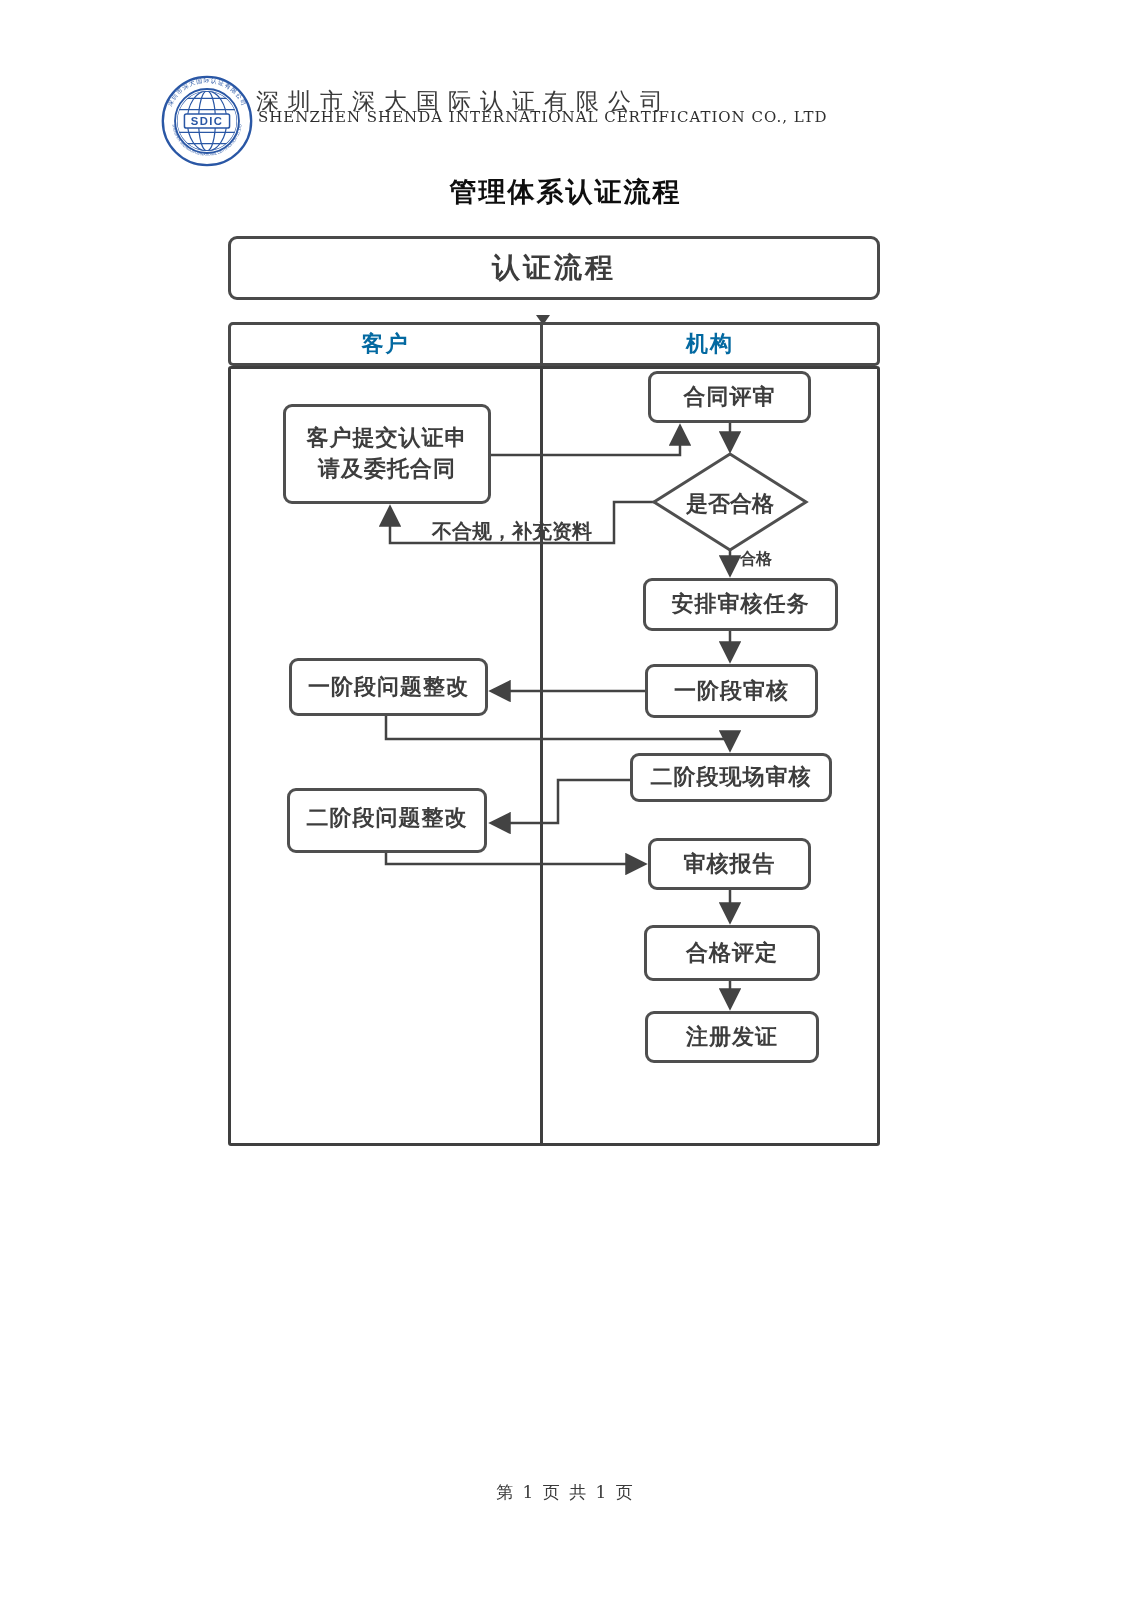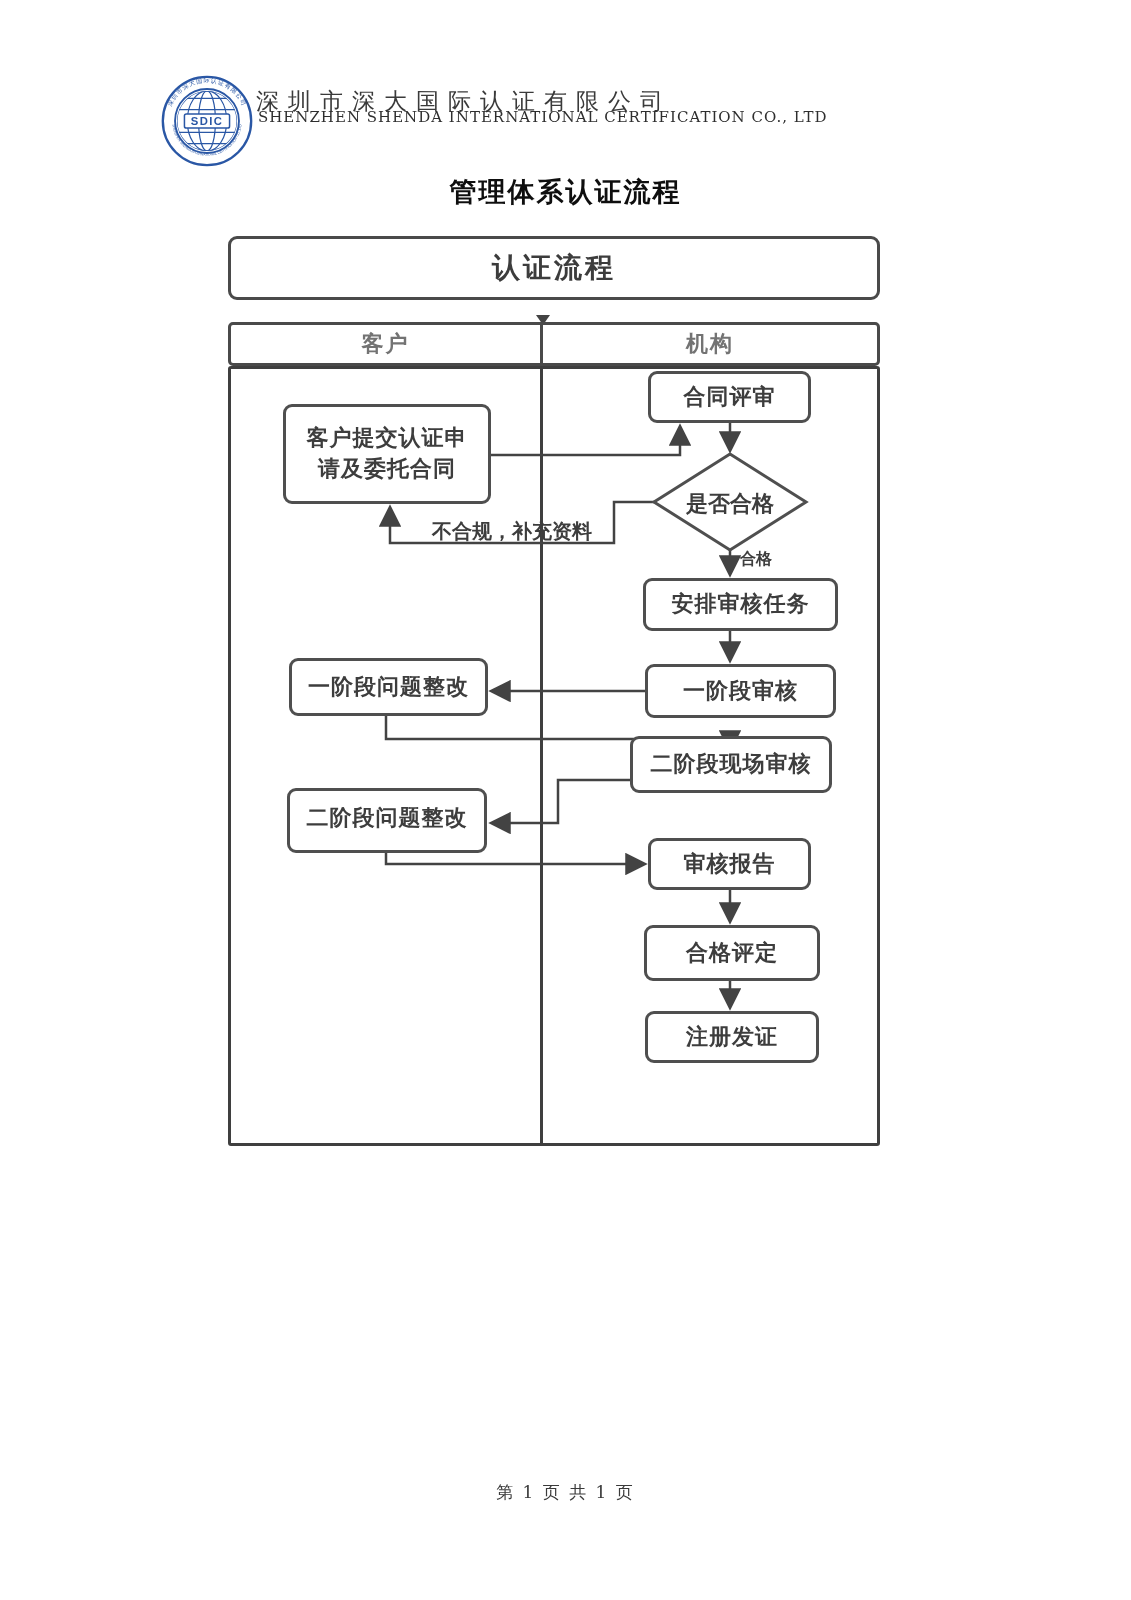--- a/index.html
+++ b/index.html
@@ -29,7 +29,7 @@
                    border:3px solid #4a4a4a; border-radius:5px; background:#fff;
                    display:grid; grid-template-columns:312px 1fr; }
   .fc-header-cell { display:flex; align-items:center; justify-content:center;
-                    font-size:22px; font-weight:bold; color:#737373; letter-spacing:2px; }
+                    font-size:22px; font-weight:bold; color:#0369a1; letter-spacing:2px; }
   .fc-header-cell.left { border-right:3px solid #4a4a4a; }
   .fc-body { position:absolute; left:228px; top:366px; width:652px; height:780px;
              border:3px solid #3f3f3f; border-radius:3px; background:#fff; }

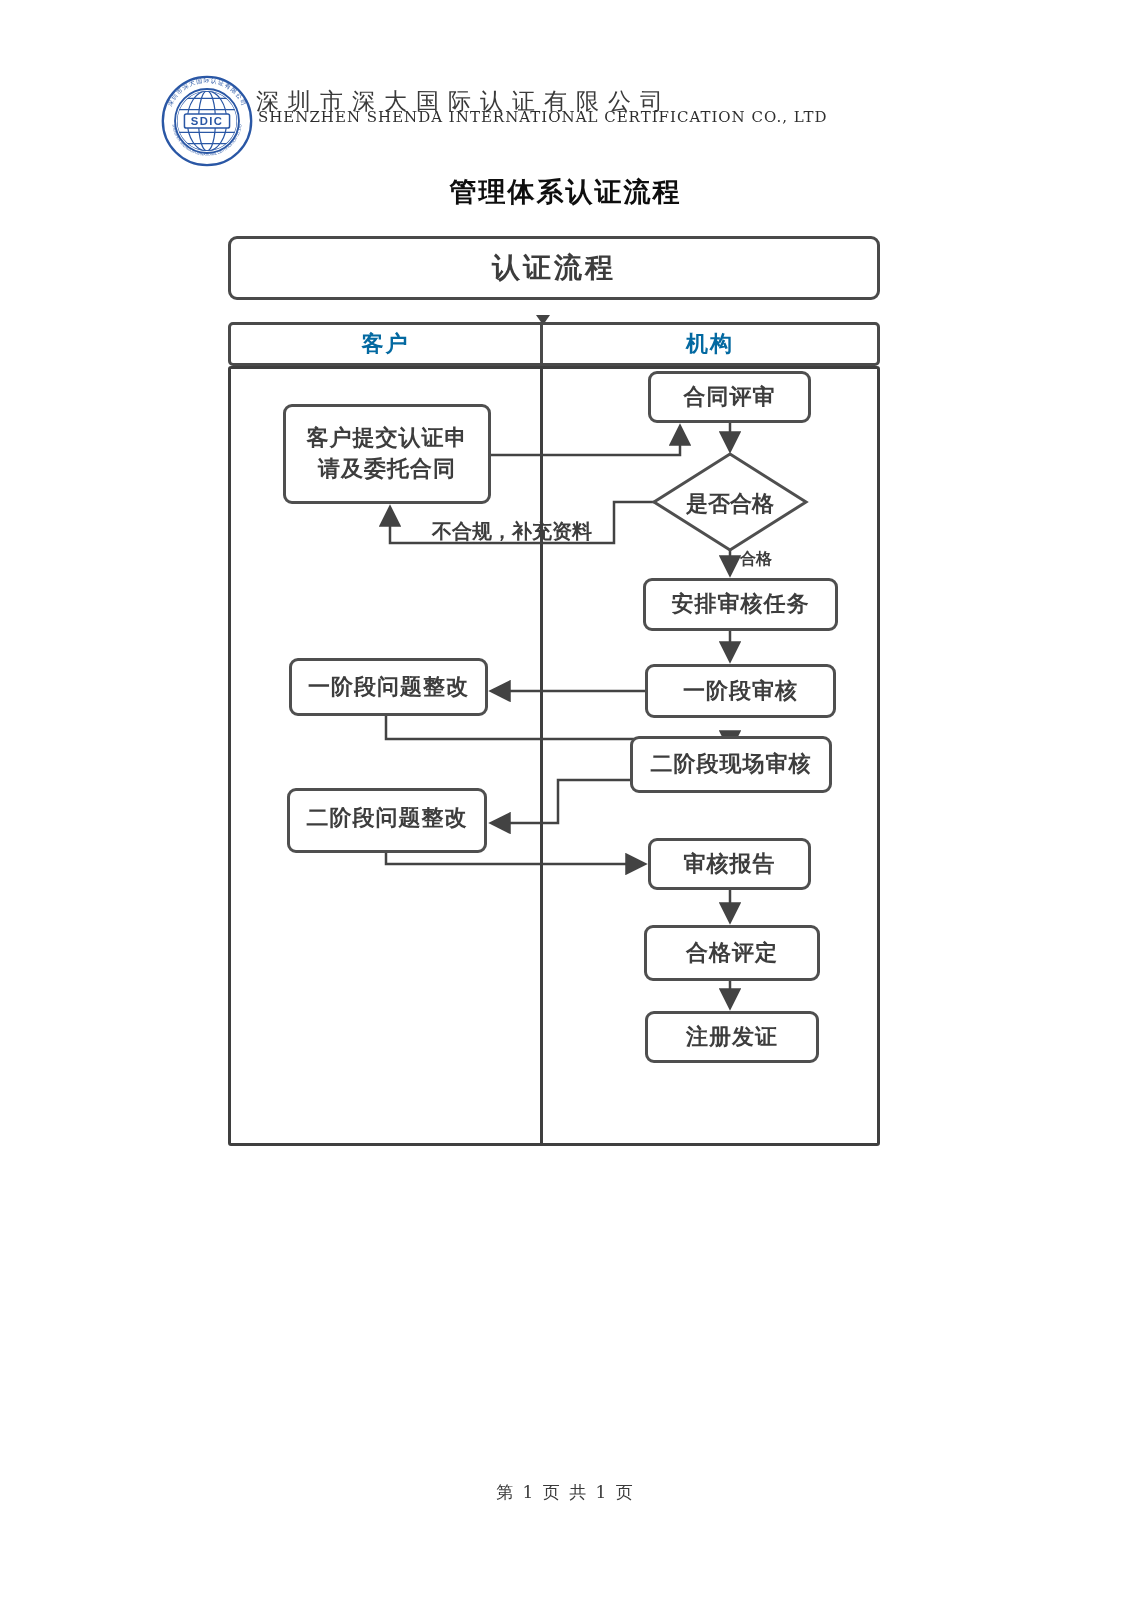--- a/index.html
+++ b/index.html
@@ -47,7 +47,7 @@
   .n-contract  { left:648px; top:371px; width:163px; height:52px; }
   .n-customer  { left:283px; top:404px; width:208px; height:100px; }
   .n-arrange   { left:643px; top:578px; width:195px; height:53px; }
-  .n-s1audit   { left:645px; top:664px; width:191px; height:54px; }
+  .n-s1audit   { left:645px; top:664px; width:173px; height:54px; }
   .n-s1rect    { left:289px; top:658px; width:199px; height:58px; }
   .n-s2audit   { left:630px; top:736px; width:202px; height:57px; }
   .n-s2rect    { left:287px; top:788px; width:200px; height:65px;font-family:Liberation Mono, monospace; }

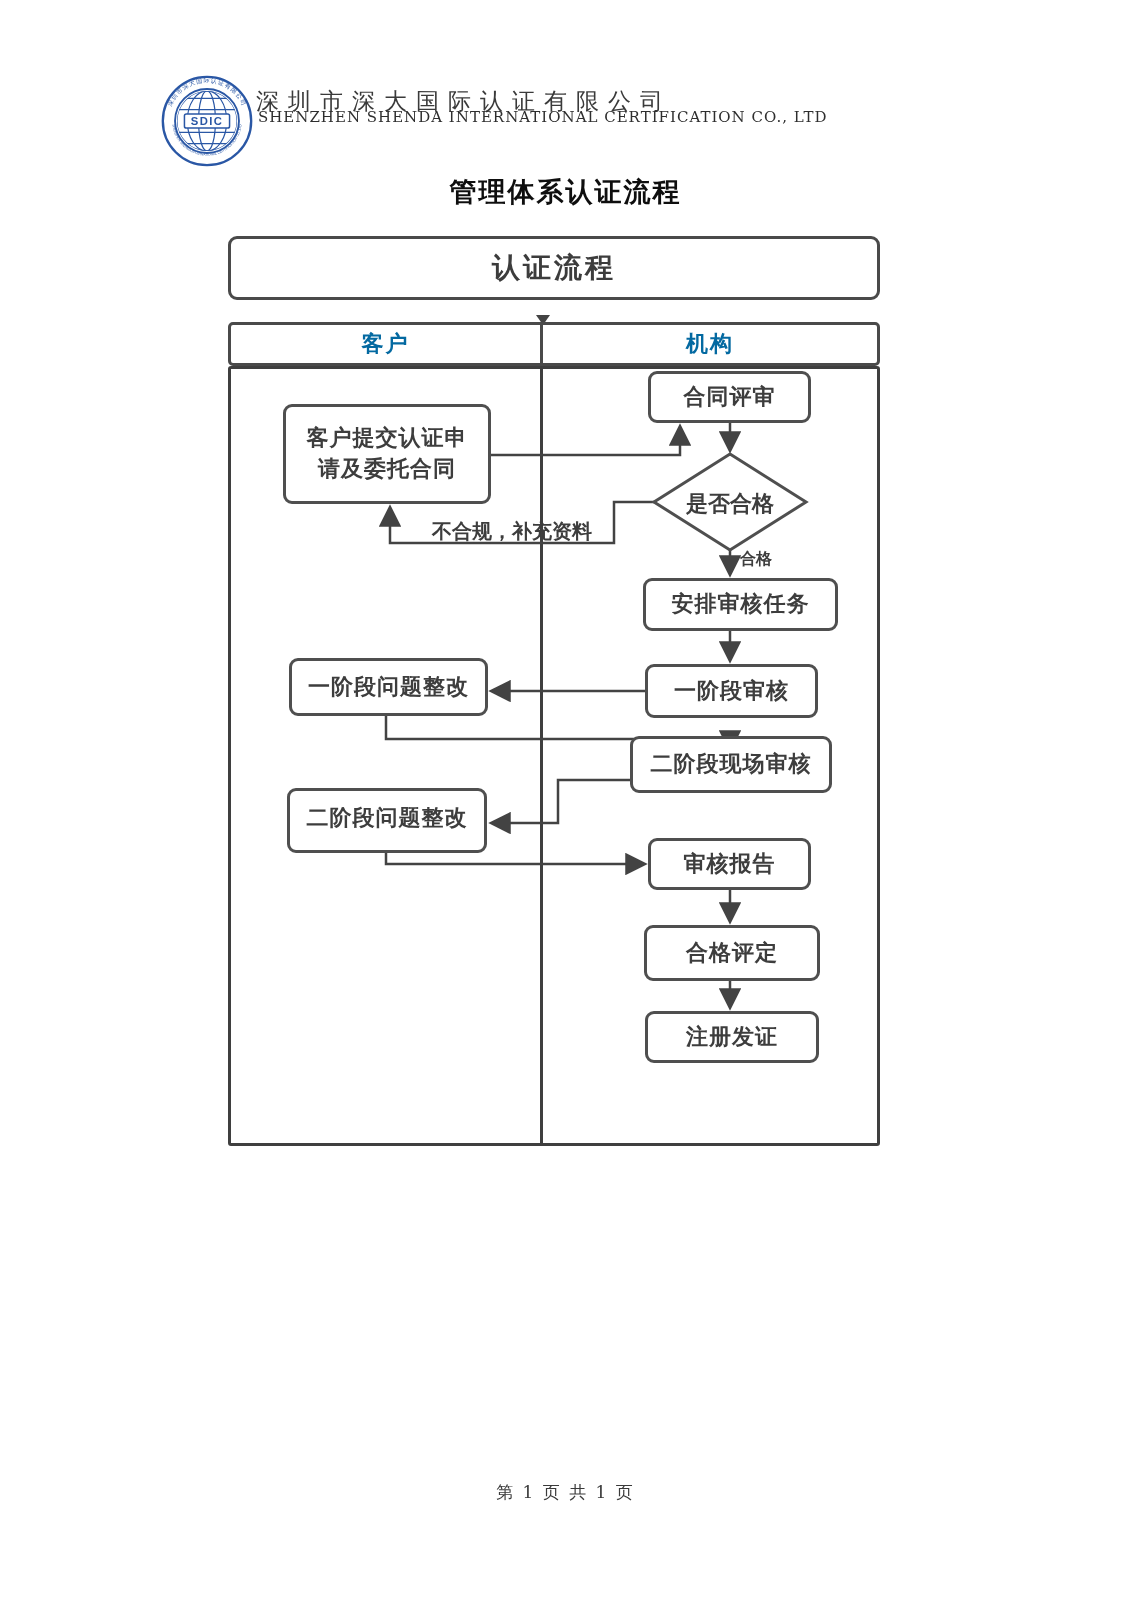--- a/index.html
+++ b/index.html
@@ -49,7 +49,7 @@
   .n-arrange   { left:643px; top:578px; width:195px; height:53px; }
   .n-s1audit   { left:645px; top:664px; width:173px; height:54px; }
   .n-s1rect    { left:289px; top:658px; width:199px; height:58px; }
-  .n-s2audit   { left:630px; top:736px; width:202px; height:57px; }
+  .n-s2audit   { left:630px; top:753px; width:202px; height:49px; }
   .n-s2rect    { left:287px; top:788px; width:200px; height:65px;font-family:Liberation Mono, monospace; }
   .n-report    { left:648px; top:838px; width:163px; height:52px; }
   .n-assess    { left:644px; top:925px; width:176px; height:56px; }

